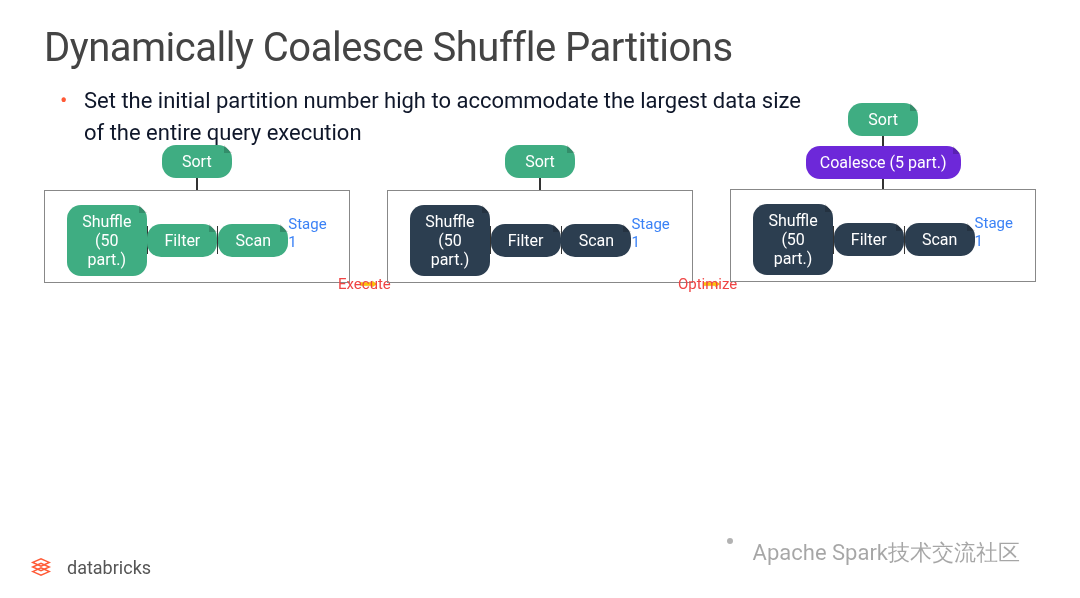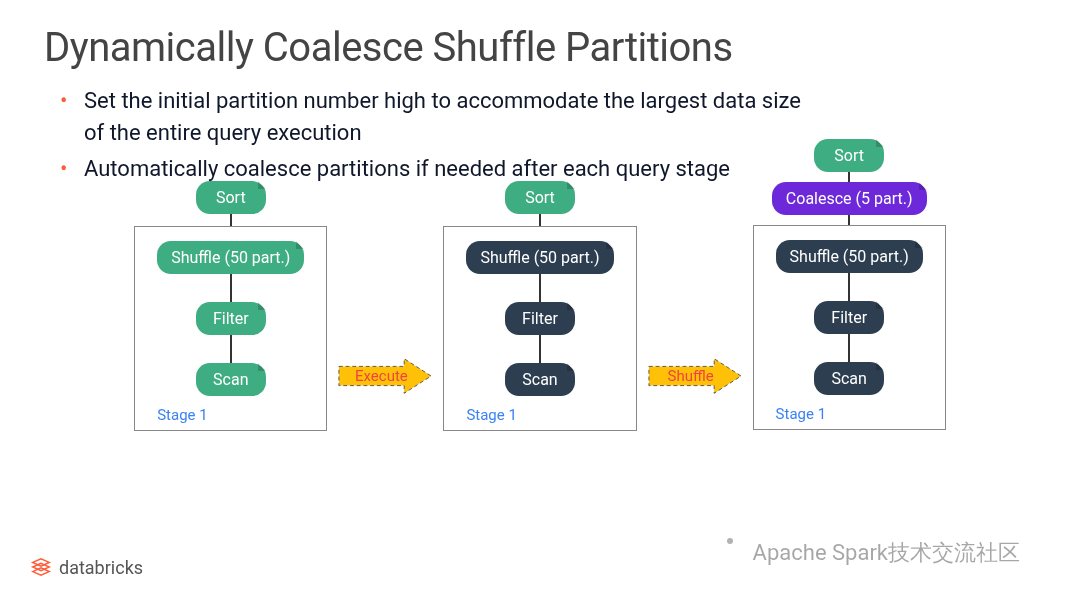--- a/index.html
+++ b/index.html
@@ -39,7 +39,6 @@
 
   <ul class="bullets">
     <li>Set the initial partition number high to accommodate the largest data size of the entire query execution</li>
-    <li>Automatically coalesce partitions if needed after each query stage</li>
   </ul>
 
   <div class="diagram-row">

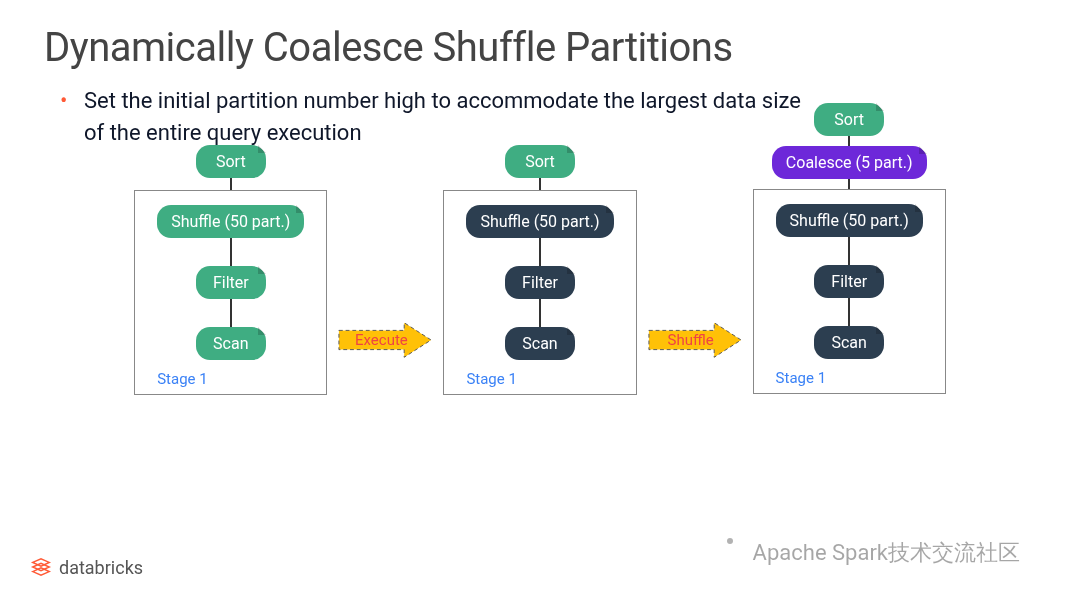--- a/index.html
+++ b/index.html
@@ -18,7 +18,7 @@
   .node::after {  content: ""; position: absolute; right: 0; top: 0; width: 0; height: 0; border-left: 8px solid rgba(0,0,0,0.18); border-top: 8px solid #fff; }
   .connector { width: 2px; height: 12px; background: #333; }
   .connector.short { height: 10px; }
-  .stage-box { border: 1px solid #888; padding: 14px 22px 6px 22px; display: flex; flex-direction: column; align-items: center; position: relative; }
+  .stage-box { border: 1px solid #888; padding: 14px 22px 6px 22px; display: flex; flex-direction: row; align-items: center; position: relative; }
   .stage-label { align-self: flex-start; font-size: 15px; color: #3b82f6; margin-top: 10px; }
   .arrow { position: relative; width: 96px; height: 40px; margin: 0 2px; align-self: center; transform: translateY(70px); }
   .arrow svg { width: 100%; height: 100%; display: block; }

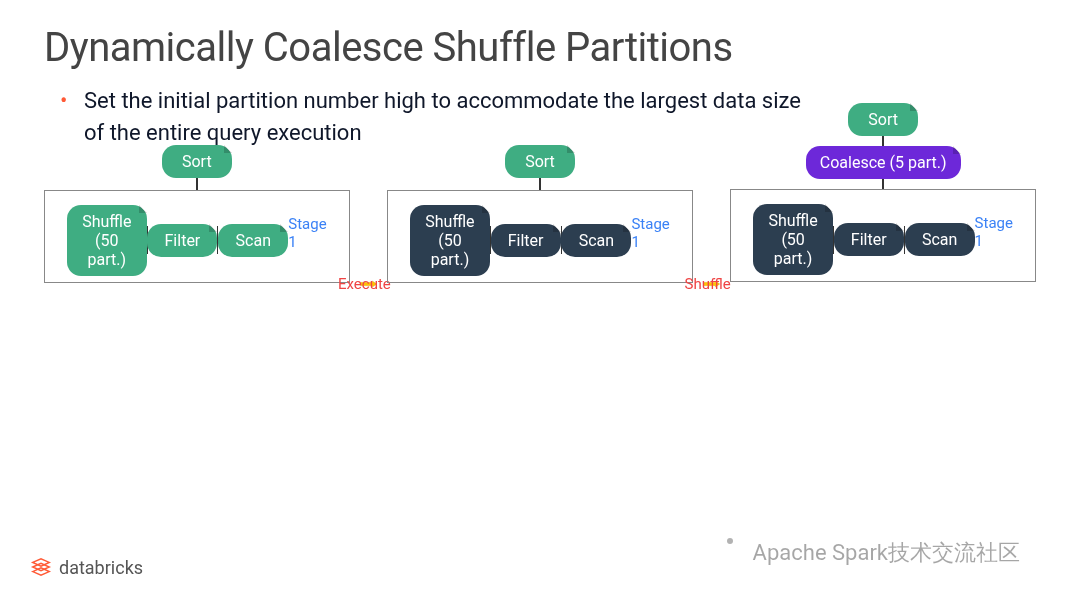--- a/index.html
+++ b/index.html
@@ -80,7 +80,7 @@
       <svg viewBox="0 0 100 40">
         <path d="M2 10 L70 10 L70 2 L98 20 L70 38 L70 30 L2 30 Z" fill="#ffc107" stroke="#555" stroke-width="1" stroke-dasharray="4 3"></path>
       </svg>
-      <div class="arrow-label">Shuffle</div>
+      <div class="arrow-label">Optimize</div>
     </div>
 
     <div class="plan tall">

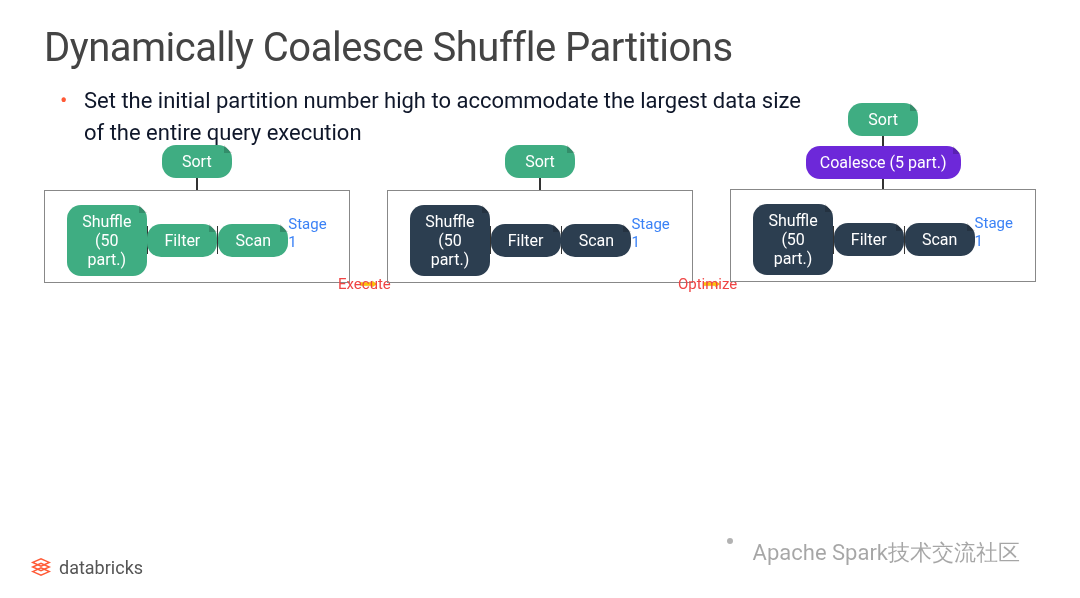--- a/index.html
+++ b/index.html
@@ -23,7 +23,7 @@
   .arrow { position: relative; width: 96px; height: 40px; margin: 0 2px; align-self: center; transform: translateY(70px); }
   .arrow svg { width: 100%; height: 100%; display: block; }
   .arrow-label { position: absolute; inset: 0; display: flex; align-items: center; justify-content: center; font-size: 15px; color: #ef4444; padding-right: 8px; }
-  .footer-logo { position: absolute; left: 30px; bottom: 20px; display: flex; align-items: center; gap: 7px; color: #555; font-size: 18px; }
+  .footer-logo { position: absolute; left: 30px; bottom: 20px; display: flex; align-items: center; gap: 15px; color: #555; font-size: 18px; }
   .footer-logo svg { width: 22px; height: 22px; }
   .watermark { position: absolute; right: 60px; bottom: 30px; font-size: 22px; color: rgba(0,0,0,0.35); font-weight: 400; display: flex; align-items: flex-start; gap: 20px; }
   .watermark .dot { width: 6px; height: 6px; border-radius: 50%; background: rgba(0,0,0,0.3); }

